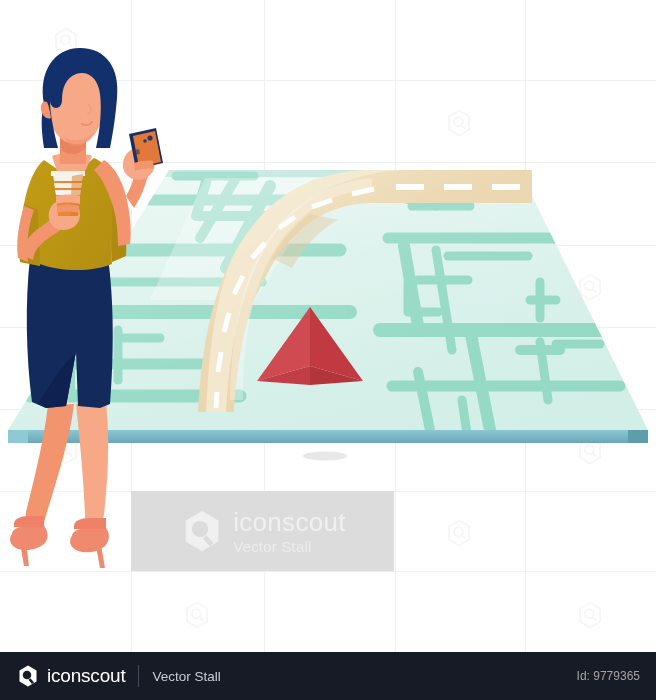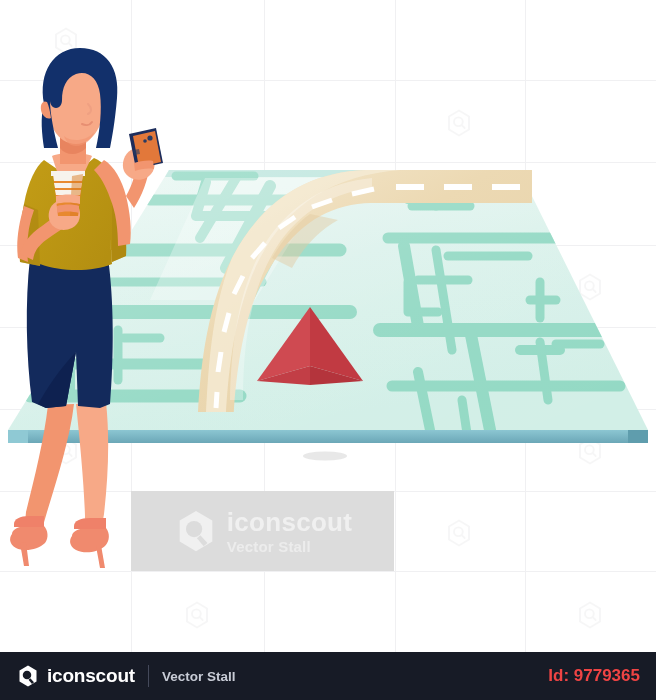--- a/index.html
+++ b/index.html
@@ -19,7 +19,6 @@
     height: 700px;
     background: #ffffff;
     overflow: hidden;
-    font-weight: bold;
   }
 
   

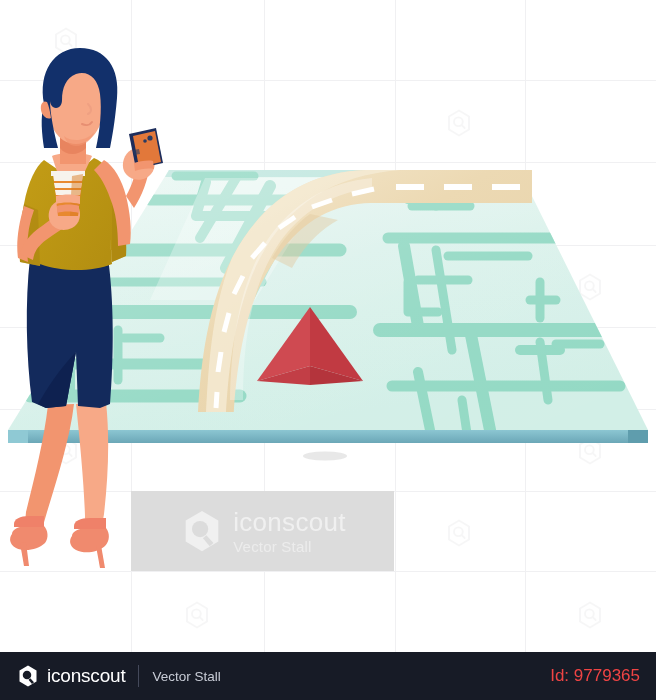--- a/index.html
+++ b/index.html
@@ -107,8 +107,8 @@
   }
   #footer .f-spacer { flex: 1; }
   #footer .f-id {
-    color: #ef4444;
-    font-size: 17px;
+    color: #a3a3a3;
+    font-size: 12px;
   }
 
   

